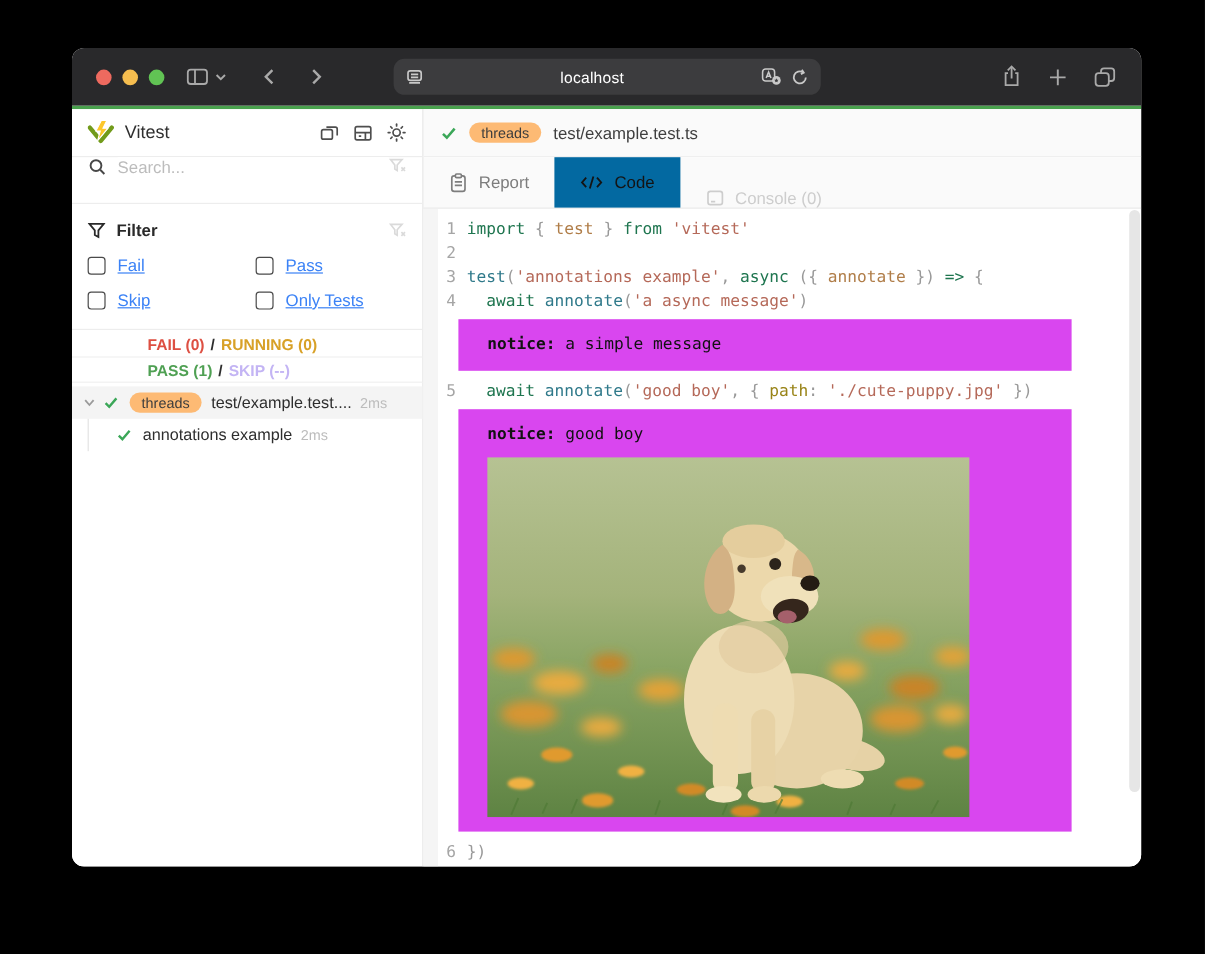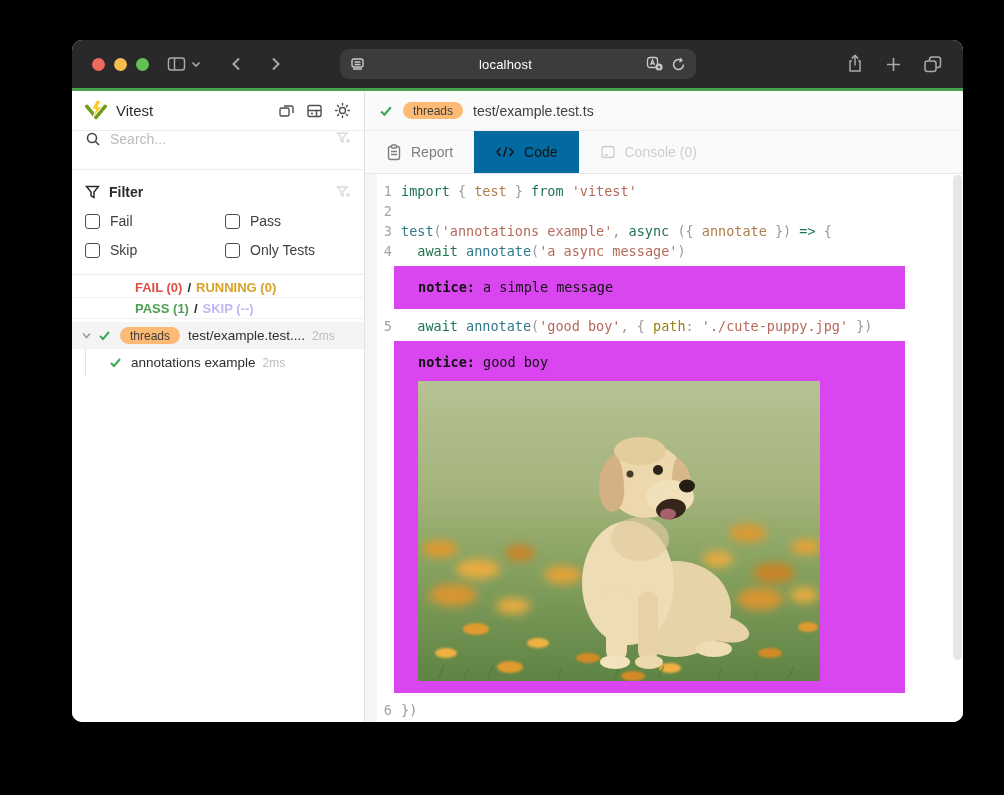--- a/index.html
+++ b/index.html
@@ -5,7 +5,7 @@
   * { margin:0; padding:0; box-sizing:border-box; }
   html,body { width:1004px; height:795px; background:#000; overflow:hidden;
     font-family:"Liberation Sans", sans-serif; }
-  .window { position:absolute; left:72px; top:40px; width:891px; height:682px;
+  .window { position:absolute; left:60px; top:40px; width:891px; height:682px;
     border-radius:10px; overflow:hidden; background:#fff; }
 
   

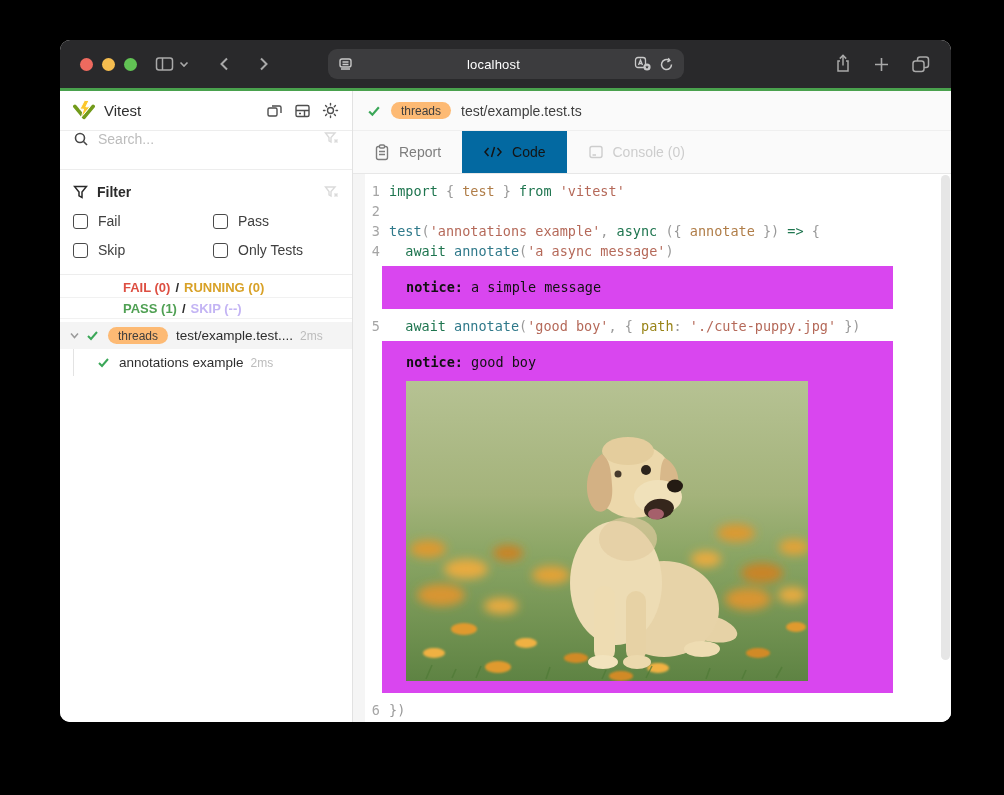--- a/index.html
+++ b/index.html
@@ -70,7 +70,7 @@
   .tabbar { height:43px; background:#fafafa; border-bottom:1px solid #e7e7e7; display:flex; }
   .tab { display:flex; align-items:center; gap:9px; padding:0 21px; font-size:14px; color:#7d7d7d; background:none; border:none; cursor:default; font-family:"Liberation Sans",sans-serif; }
   .tab.active { background:#0369a1; color:#141414; font-weight:500; }
-  .tab.disabled { color:#cdcdcd; }
+  .tab.disabled { color:#cdcdcd;align-items:flex-end; }
   .code-panel { position:relative; flex:1; background:#fff; overflow:hidden; padding-top:7px;
     font-family:"DejaVu Sans Mono", monospace; font-size:13.5px; }
   .gutter-strip { position:absolute; left:0; top:0; bottom:0; width:12px; background:#f5f5f5; }

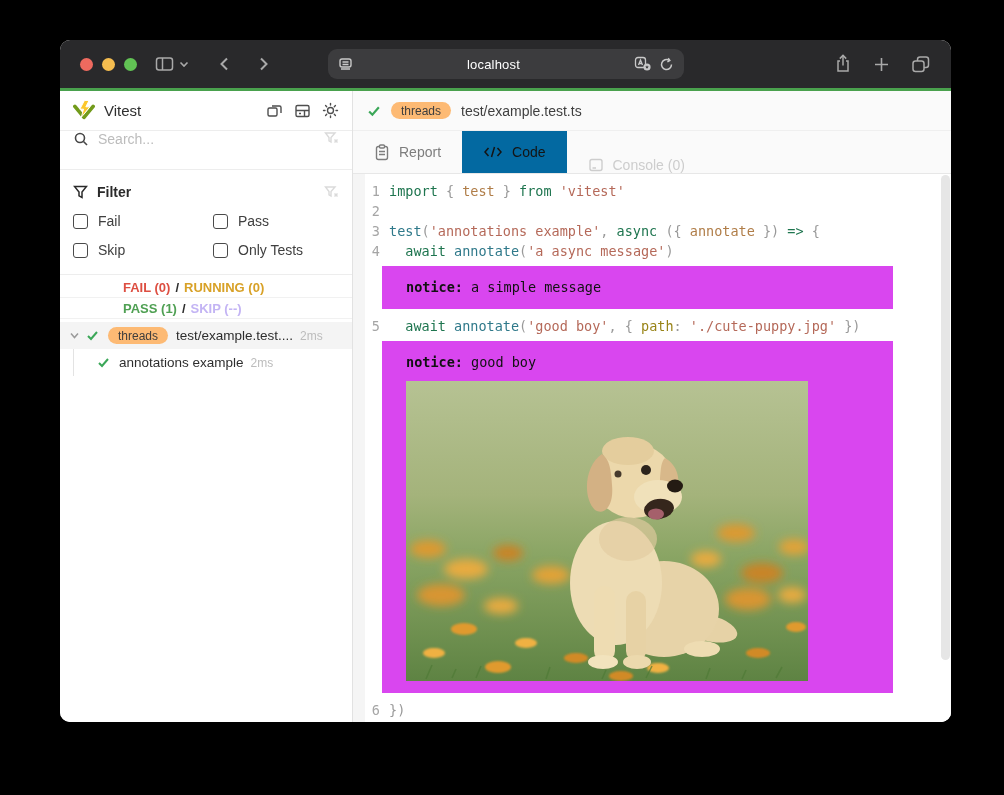--- a/index.html
+++ b/index.html
@@ -44,7 +44,7 @@
   .filter-label { font-size:14px; font-weight:700; margin-left:9px; }
   .filter-head .faded { margin-left:auto; }
   .check-grid { display:grid; grid-template-columns:140px 1fr; row-gap:13px; margin-top:13px; }
-  .check-item { display:flex; align-items:center; gap:10px; font-size:14px; color:#404040; cursor:default; }
+  .check-item { display:flex; align-items:center; gap:10px; font-size:14px; color:#3b82f6; cursor:default;text-decoration:underline; }
   .checkbox { width:15px; height:15px; border:1.6px solid #4a4a4a; border-radius:3px; background:#fff; flex:none; }
   .status-block { font-size:13px; font-weight:700; padding-top:2px; }
   .status-row { height:21px; display:flex; align-items:center; padding-left:63px; border-bottom:1px solid #f1f1f1; gap:5px; white-space:pre; }

